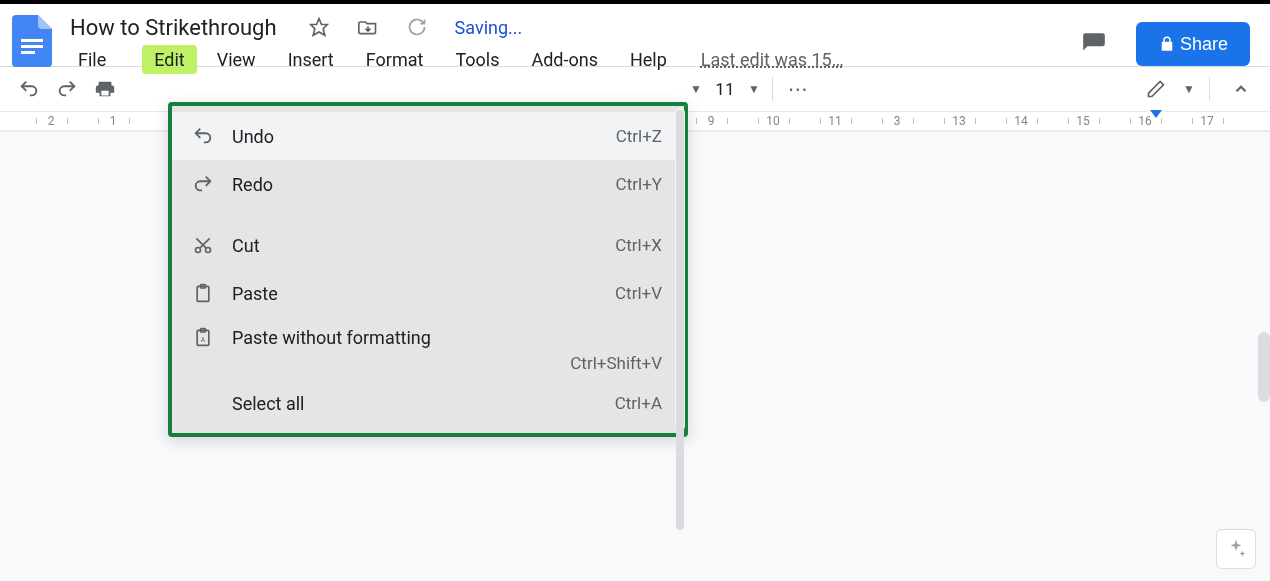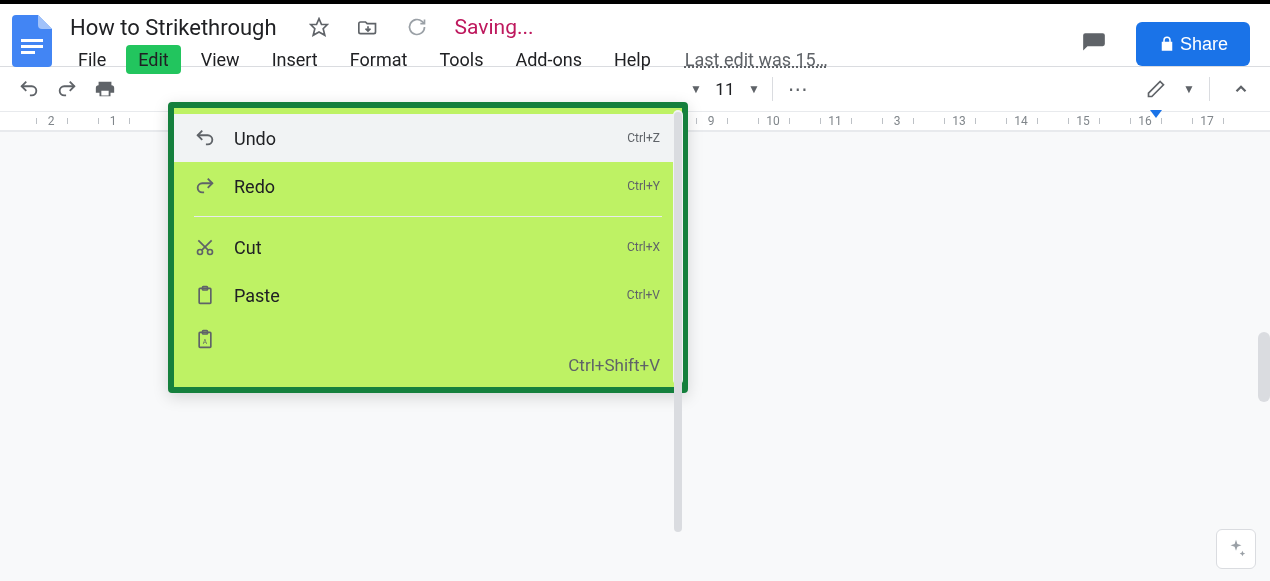--- a/index.html
+++ b/index.html
@@ -35,7 +35,7 @@
     padding: 0 4px;
   }
   .title-icon { width: 22px; height: 22px; display: inline-flex; align-items: center; justify-content: center; color: #5f6368; }
-  .saving { font-size: 21px; color: #be185d; text-align: center; }
+  .saving { font-size: 18px; color: #1d4ed8; text-align: center; }
   .menu-row {
     display: flex; align-items: center; gap: 8px;
     height: 30px; margin-top: 2px;

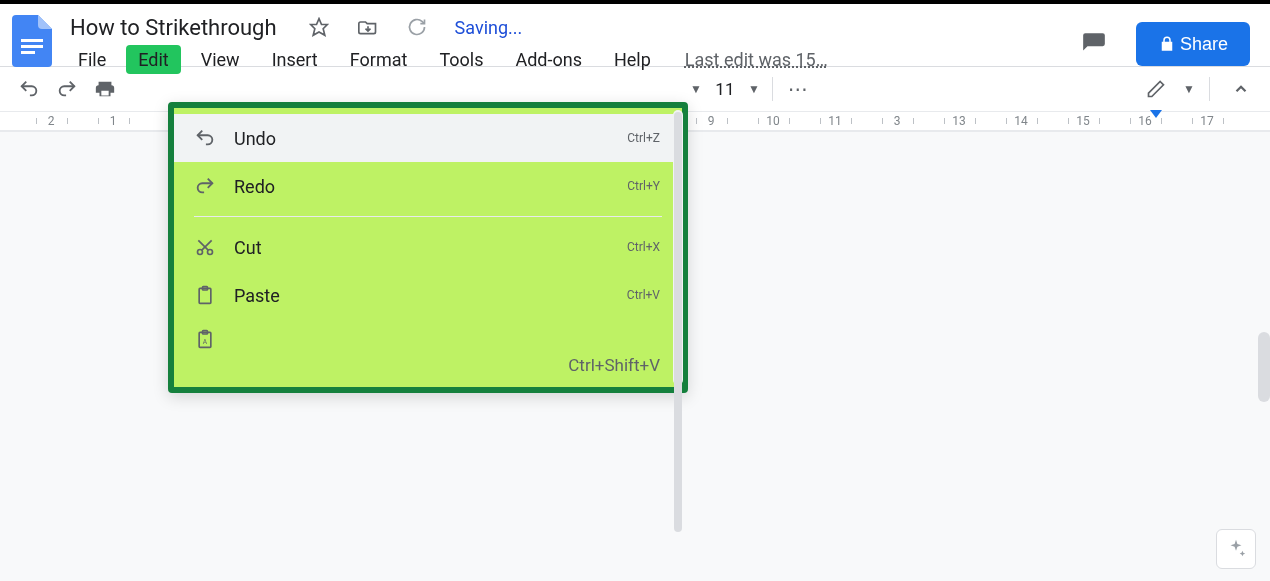--- a/index.html
+++ b/index.html
@@ -46,7 +46,7 @@
     cursor: pointer;
     border-radius: 4px;
   }
-  .menu-item.active { background: #22c55e; }
+  .menu-item.active { background: #bef264; margin-left: 16px; }
   .last-edit {
     font-size: 18px; color: #5f6368;
     text-decoration: underline dotted;

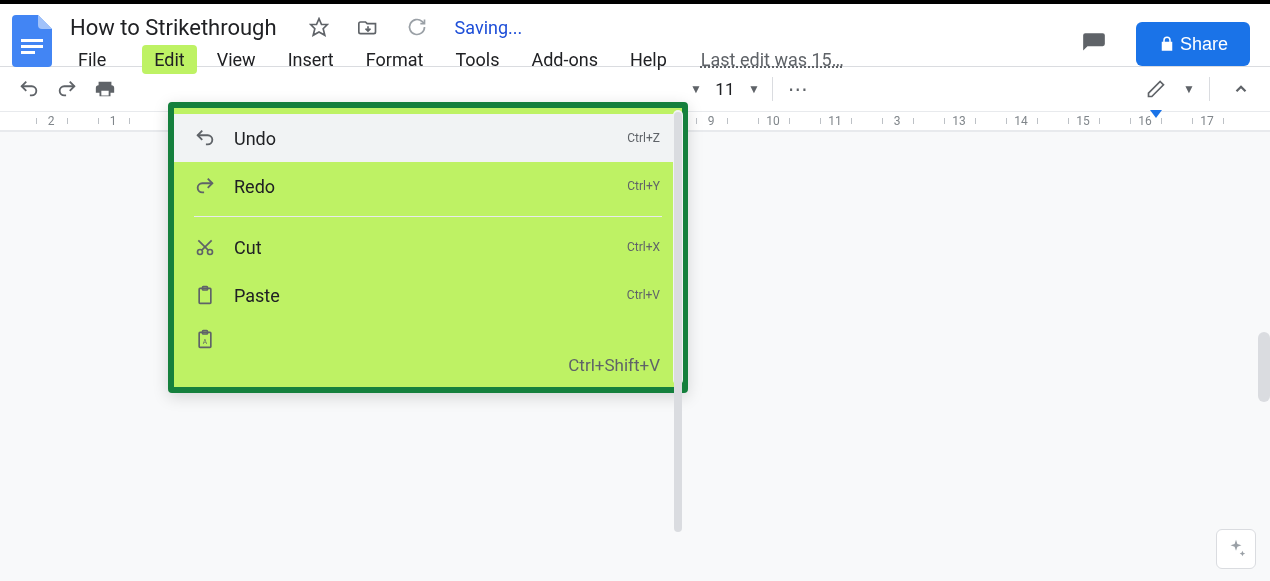--- a/index.html
+++ b/index.html
@@ -145,8 +145,8 @@
     position: absolute;
     left: 168px; top: 102px;
     width: 520px;
-    background: #bef264;
-    border: 6px solid #15803d;
+    background: #e5e5e5;
+    border: 4px solid #15803d;
     border-radius: 4px;
     box-shadow: 0 4px 16px rgba(0,0,0,0.15);
     z-index: 50;

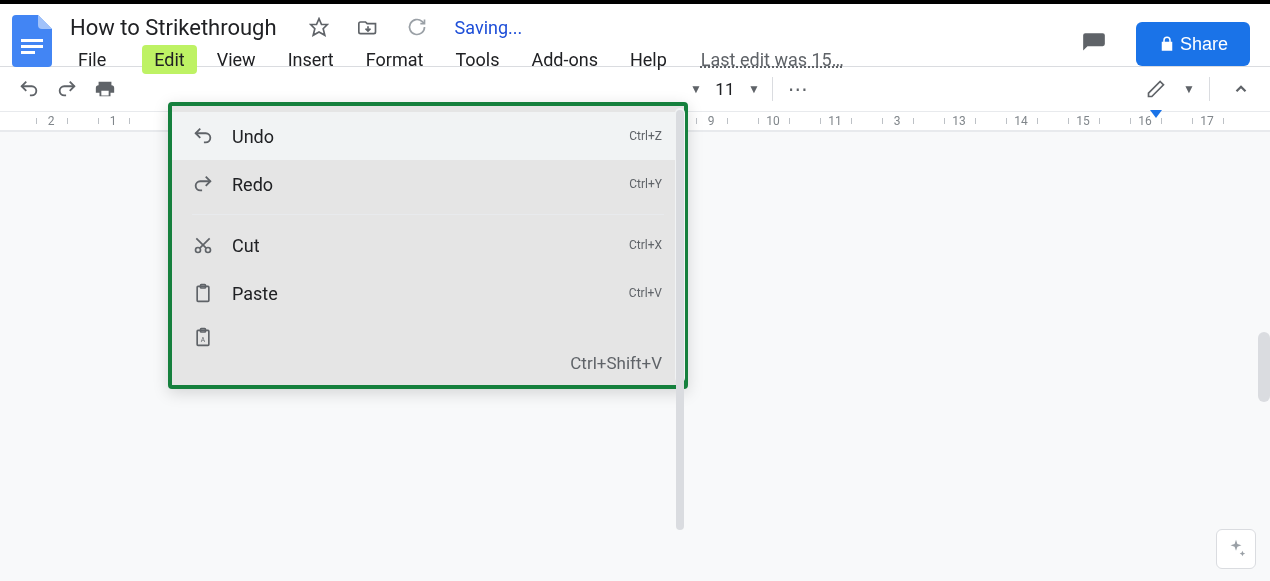--- a/index.html
+++ b/index.html
@@ -171,7 +171,7 @@
   .dd-item.hover { background: #f1f3f4; }
   .dd-icon { width: 26px; height: 26px; margin-right: 16px; color: #5f6368; display: inline-flex; align-items: center; justify-content: center; }
   .dd-label { flex: 1; }
-  .dd-shortcut { color: #5f6368; font-size: 12px; }
+  .dd-shortcut { color: #5f6368; font-size: 17px; }
   .dd-sep { height: 1px; background: #e8eaed; margin: 6px 20px; }
   .dd-sub {
     display: flex; justify-content: flex-end;

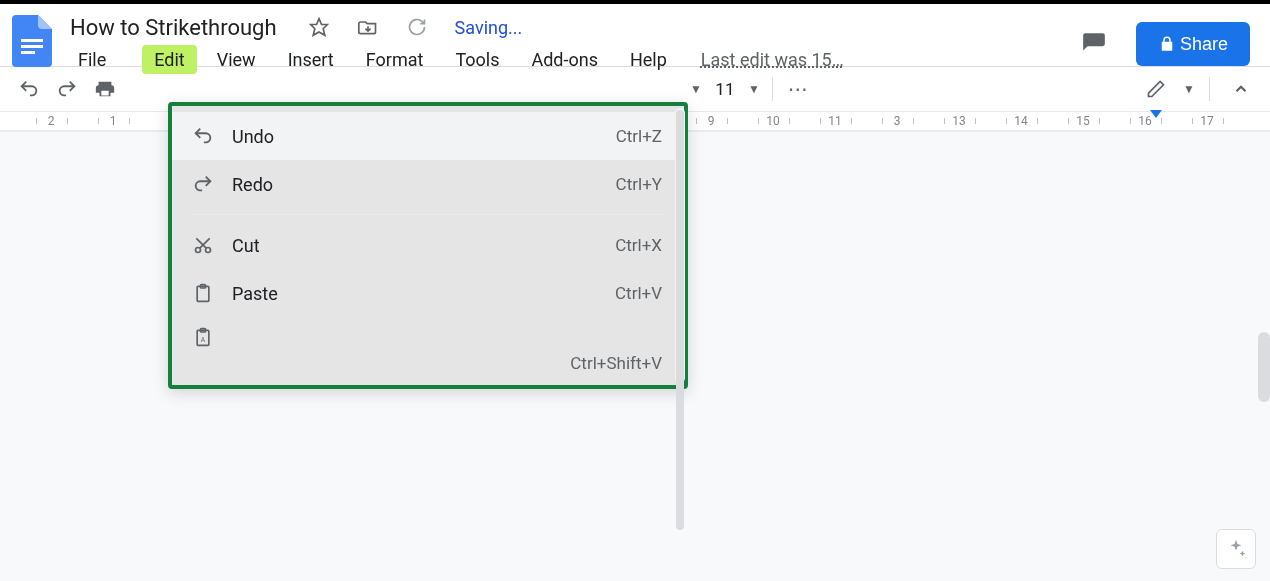--- a/index.html
+++ b/index.html
@@ -376,6 +376,7 @@
           <text x="12" y="18" font-size="8" fill="#5f6368" text-anchor="middle" stroke="none">A</text>
         </svg>
     </span>
+    <span class="dd-label">Paste without formatting</span>
   </div>
   <div class="dd-sub">Ctrl+Shift+V</div>
   <div class="dd-scroll">

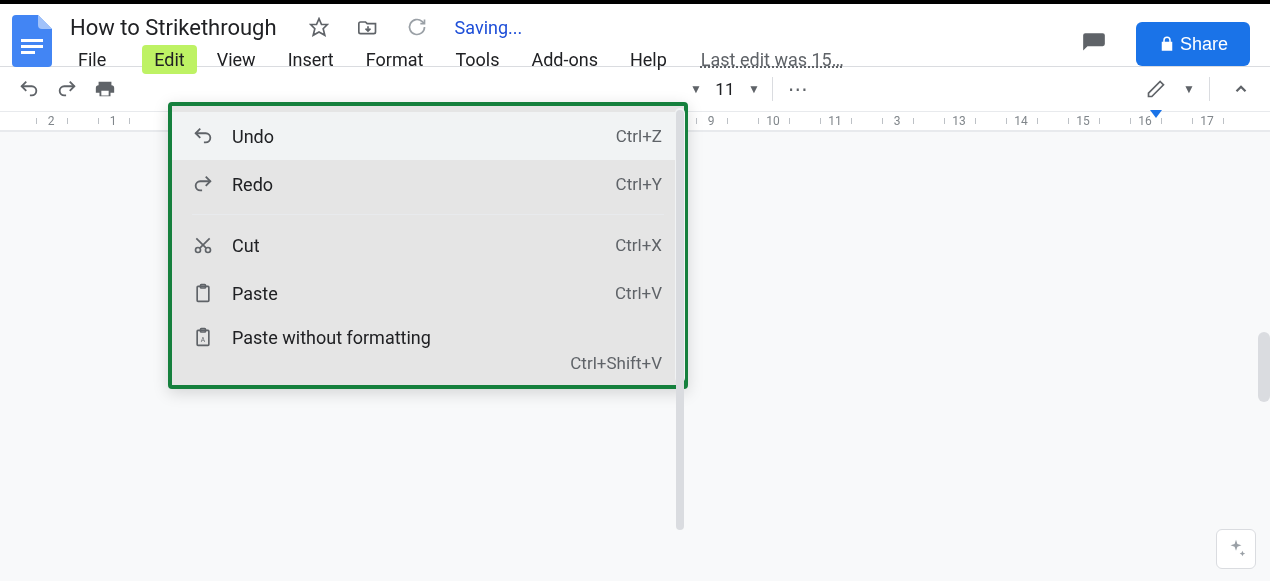--- a/index.html
+++ b/index.html
@@ -379,6 +379,11 @@
     <span class="dd-label">Paste without formatting</span>
   </div>
   <div class="dd-sub">Ctrl+Shift+V</div>
+  <div class="dd-item">
+    <span class="dd-icon"></span>
+    <span class="dd-label">Select all</span>
+    <span class="dd-shortcut">Ctrl+A</span>
+  </div>
   <div class="dd-scroll">
     <div class="dd-scroll-thumb"></div>
   </div>

